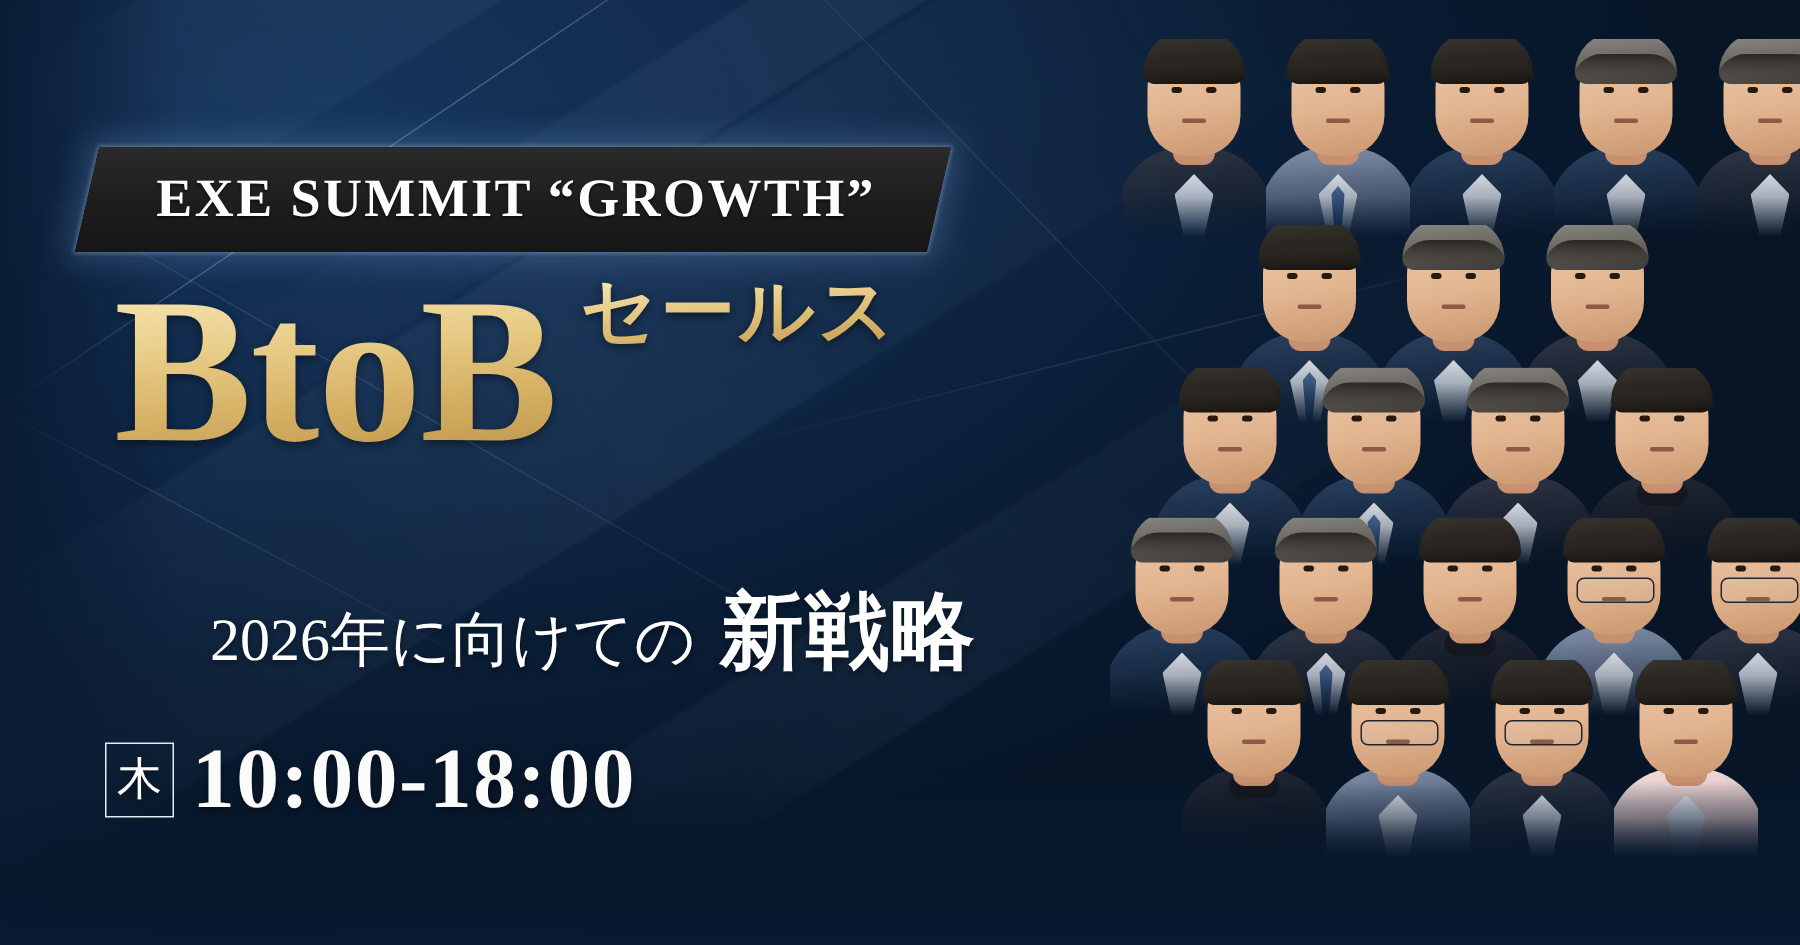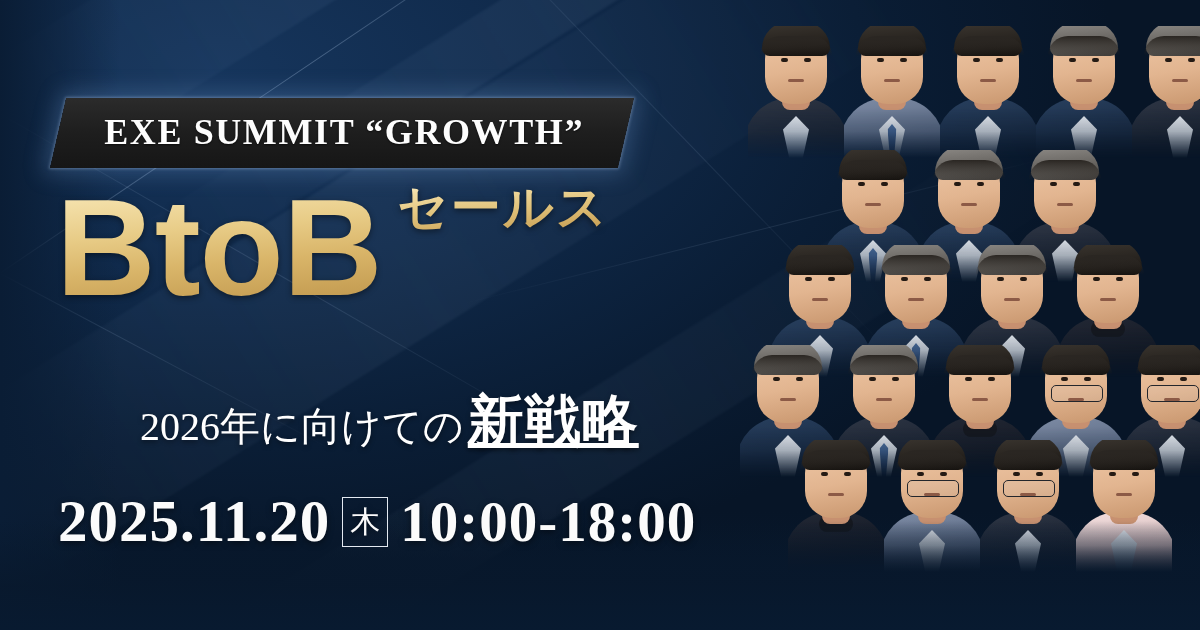--- a/index.html
+++ b/index.html
@@ -82,7 +82,7 @@
     display:flex; align-items:flex-start;
   }
   .btob {
-    font-family:Liberation Sans, sans-serif;
+    font-family:Liberation Serif, serif;
     font-weight:700;
     font-size:138px;
     line-height:1.0;
@@ -94,6 +94,7 @@
     -webkit-text-fill-color:transparent;
     filter:drop-shadow(0 2px 3px rgba(0,0,0,.45));
     white-space:nowrap;
+    margin-left:20px;
   }
   .kana {
     margin-left:16px;

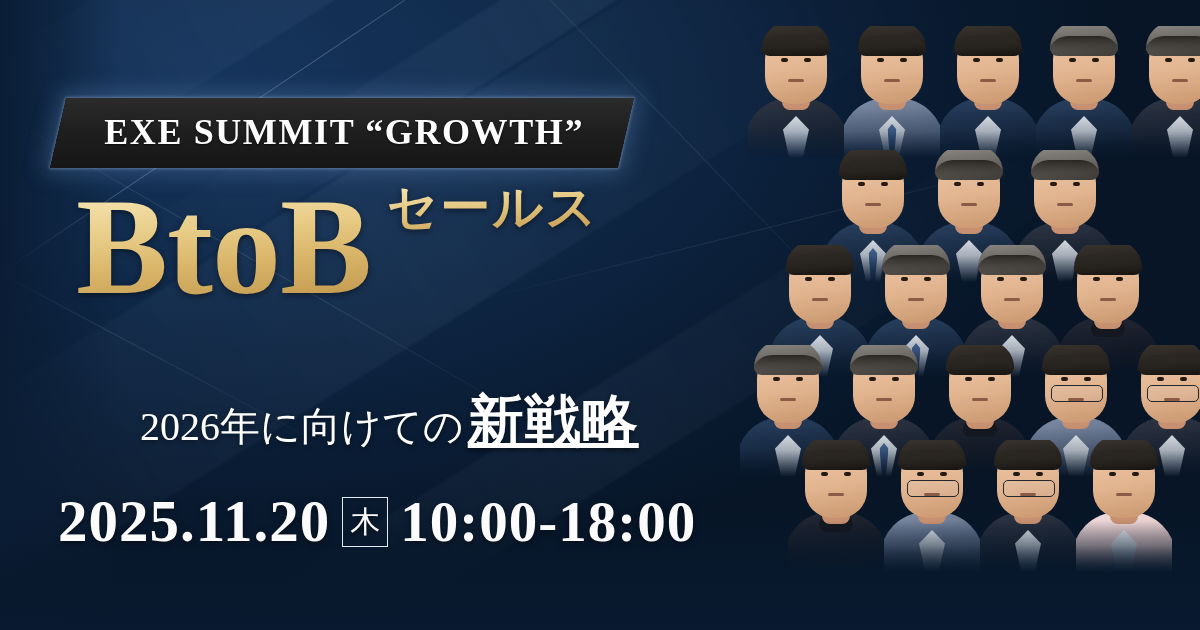--- a/index.html
+++ b/index.html
@@ -131,8 +131,7 @@
     font-weight:700;
     font-size:56px;
     letter-spacing:1px;
-    margin-left:4px;
-    text-decoration:underline;
+    margin-left:16px;
   }
 
   

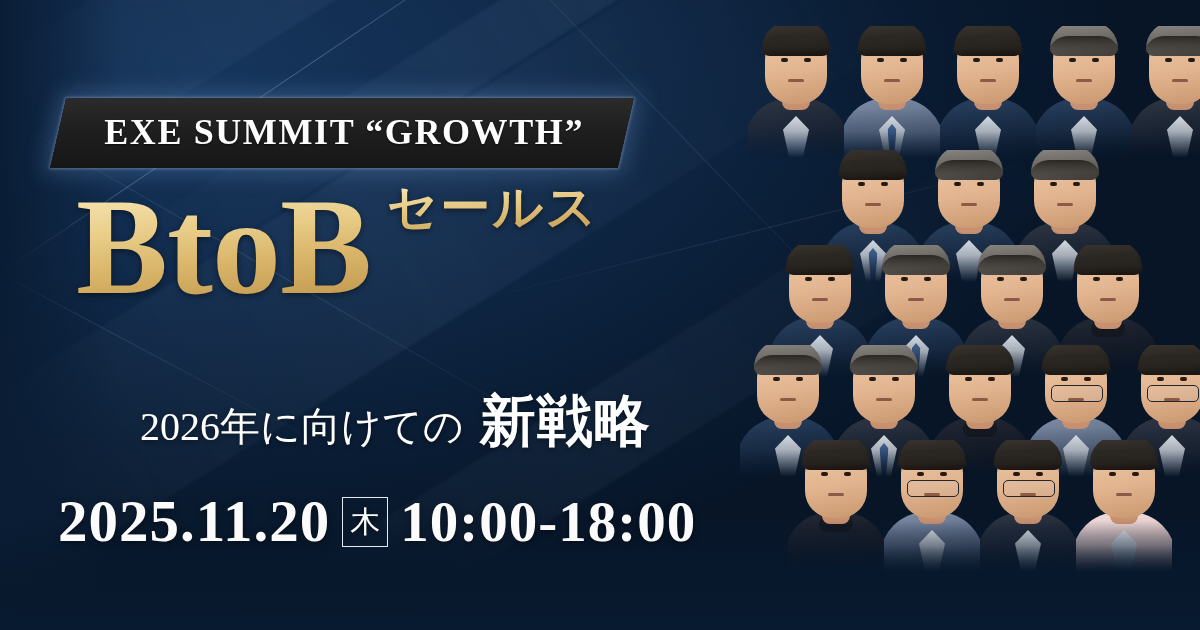--- a/index.html
+++ b/index.html
@@ -530,7 +530,6 @@
     </div>
 
     <div class="dateline">
-      <span class="date-main">2025.11.20</span>
       <span class="dow-box">木</span>
       <span class="time-main">10:00-18:00</span>
     </div>

